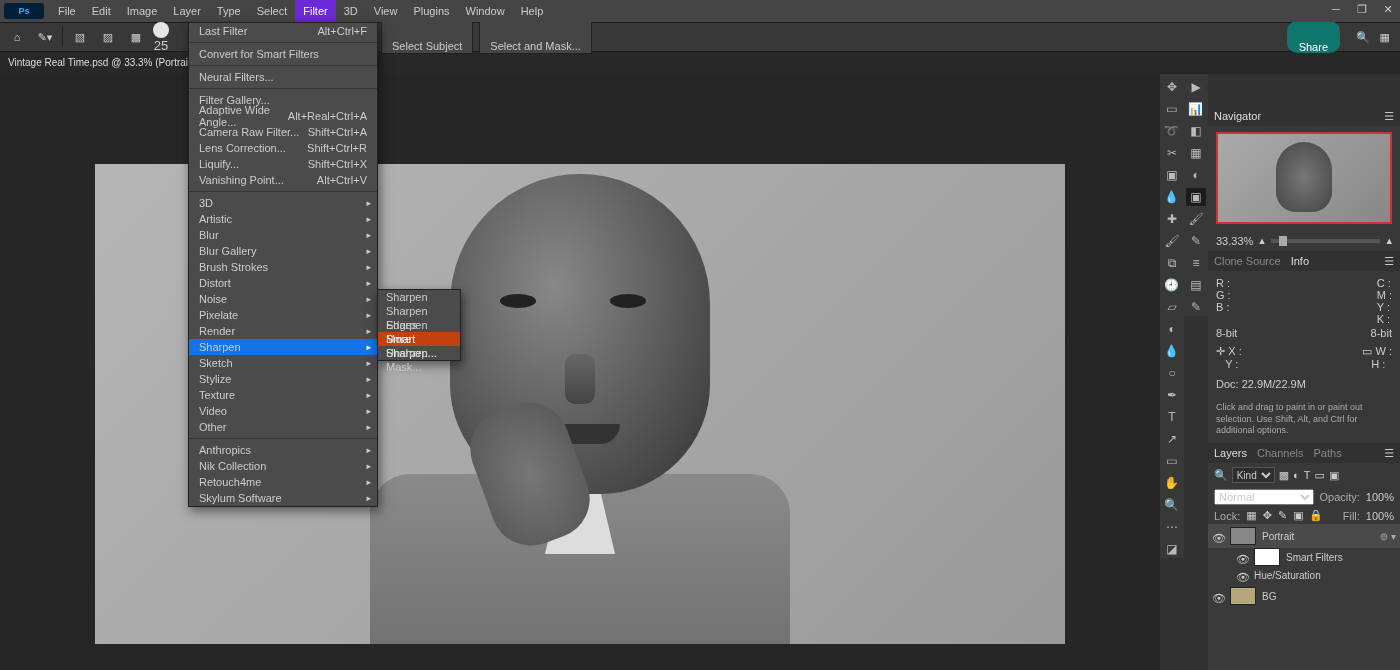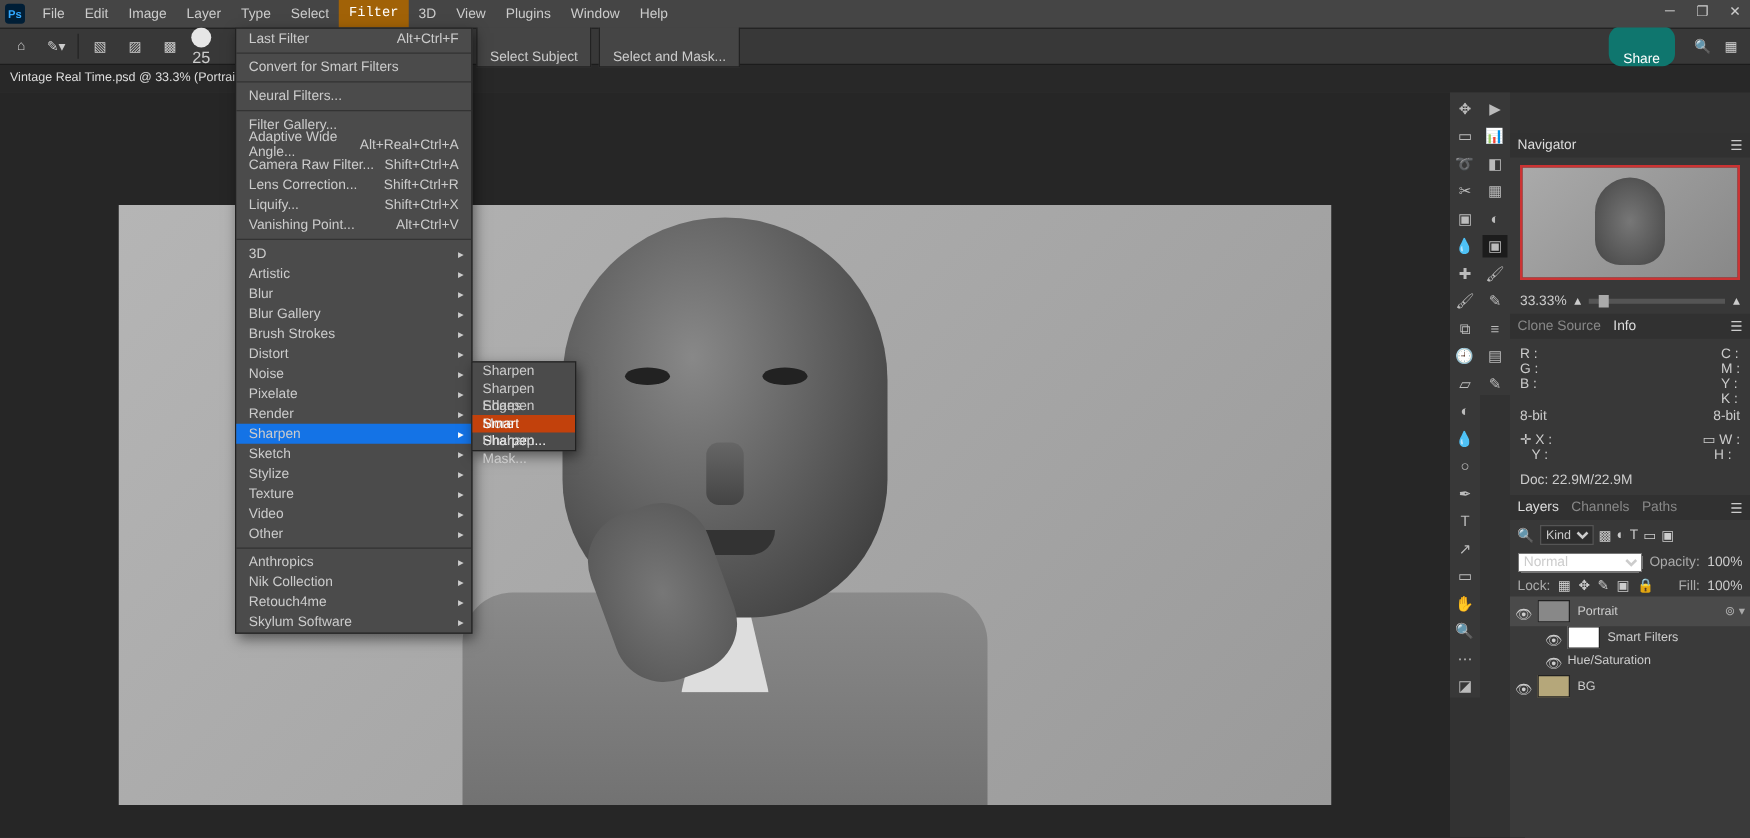--- a/index.html
+++ b/index.html
@@ -5,7 +5,7 @@
 * { margin:0; padding:0; box-sizing:border-box; font-family:"Segoe UI",Tahoma,sans-serif; font-size:11px; color:#ccc; user-select:none; }
 body { background:#323232; width:1400px; height:670px; overflow:hidden; position:relative; }
 .menubar { height:22px; background:#454545; display:flex; align-items:center; padding:0 4px; position:relative; z-index:100; }
-.menubar .ps-logo { width:16px; height:16px; background:#001e36; border-radius:3px; display:flex; align-items:center; justify-content:center; margin-right:6px; }
+.menubar .ps-logo { width:40px; height:16px; background:#001e36; border-radius:3px; display:flex; align-items:center; justify-content:center; margin-right:6px; }
 .menubar .ps-logo span { color:#31a8ff; font-size:9px; font-weight:bold; }
 .menubar .menu-item { padding:0 8px; height:22px; line-height:22px; cursor:pointer; }
 .menubar .menu-item.active { background:#a16207; color:#fff;font-family:Liberation Mono, monospace; }

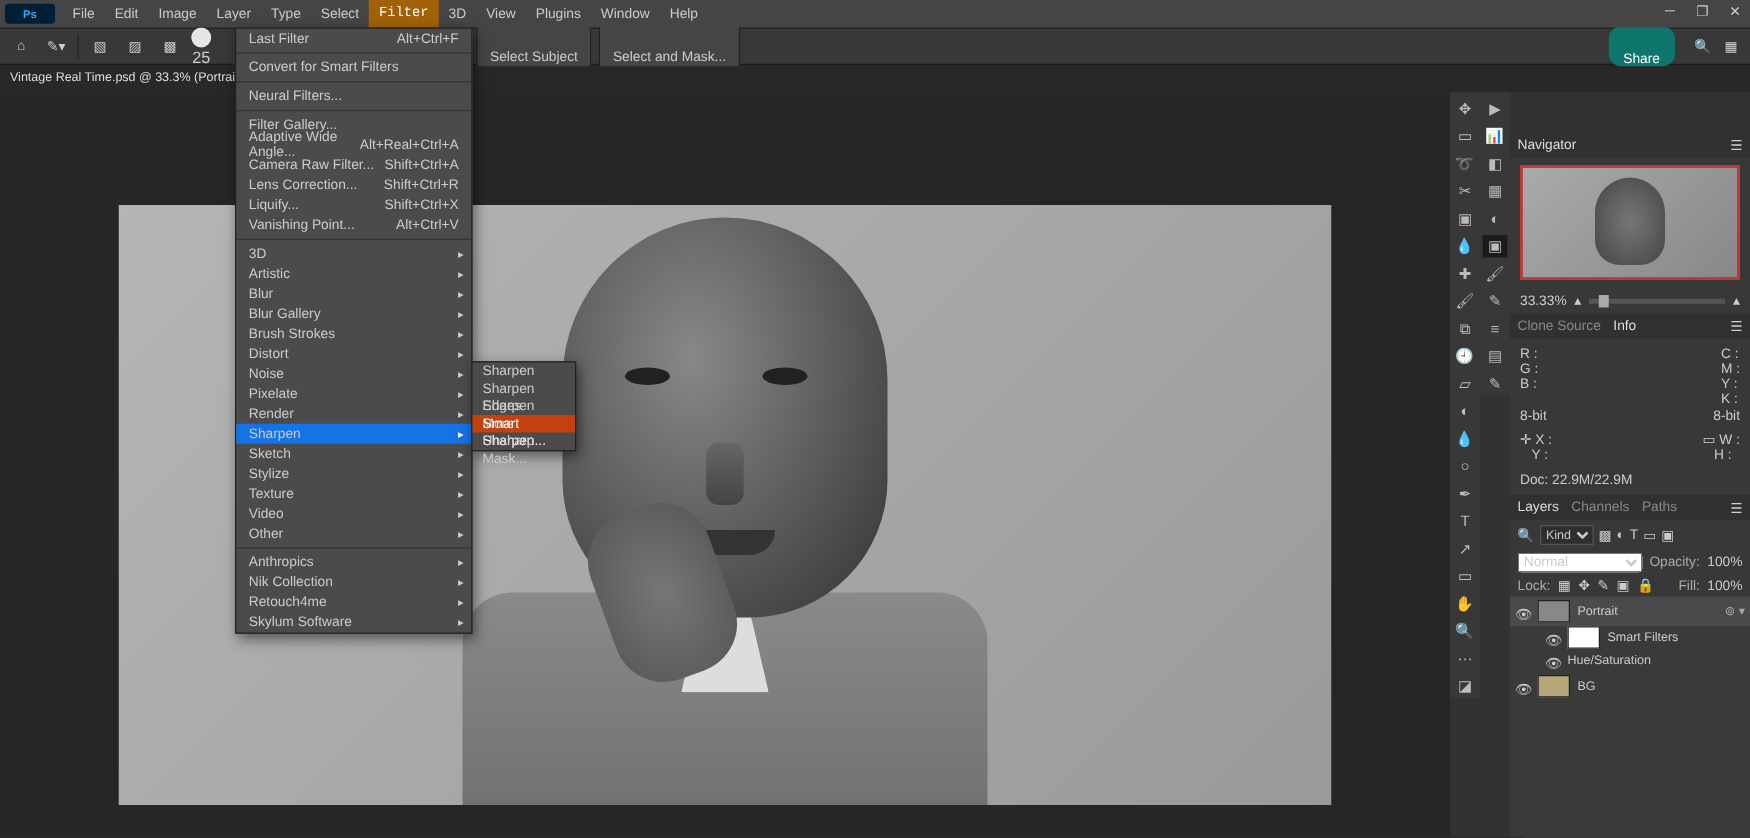--- a/index.html
+++ b/index.html
@@ -8,7 +8,7 @@
 .menubar .ps-logo { width:40px; height:16px; background:#001e36; border-radius:3px; display:flex; align-items:center; justify-content:center; margin-right:6px; }
 .menubar .ps-logo span { color:#31a8ff; font-size:9px; font-weight:bold; }
 .menubar .menu-item { padding:0 8px; height:22px; line-height:22px; cursor:pointer; }
-.menubar .menu-item.active { background:#a16207; color:#fff;font-family:Liberation Mono, monospace; }
+.menubar .menu-item.active { background:#6d28d9; color:#fff; }
 .win-controls { position:absolute; right:6px; top:3px; display:flex; gap:14px; }
 .win-controls span { width:12px; text-align:center; cursor:pointer; }
 

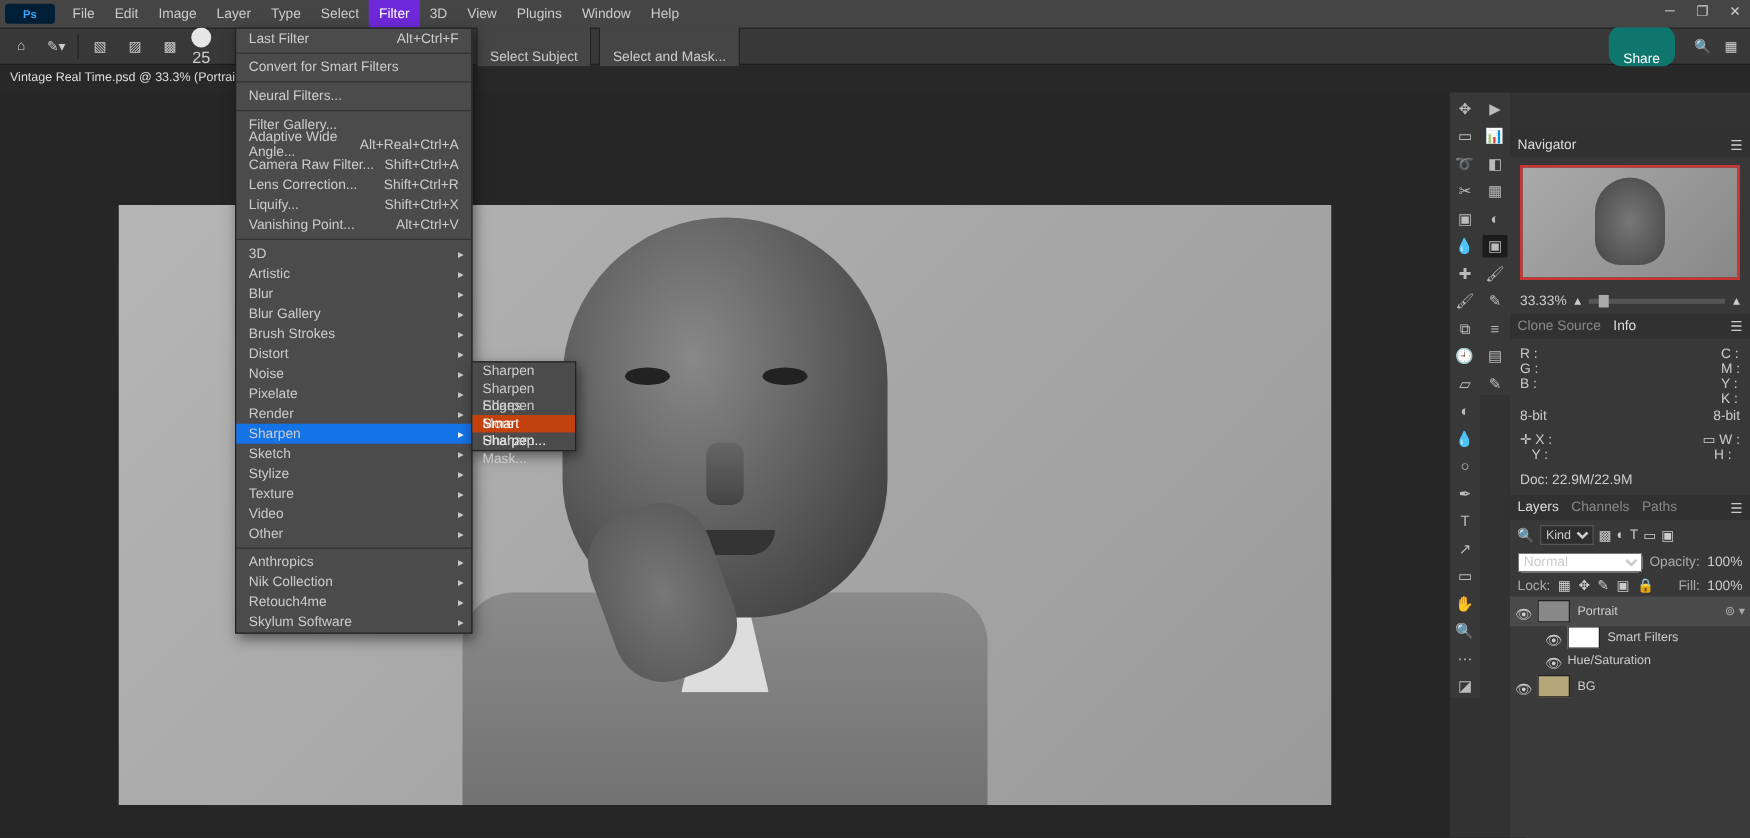--- a/index.html
+++ b/index.html
@@ -349,6 +349,7 @@
       </div>
     <div style="margin-top:8px">Doc: 22.9M/22.9M</div>
   </div>
+  <div class="info-hint">Click and drag to paint in or paint out selection. Use Shift, Alt, and Ctrl for additional options.</div>
 
   <div class="panel-hdr">
     <span class="tab">Layers</span>

